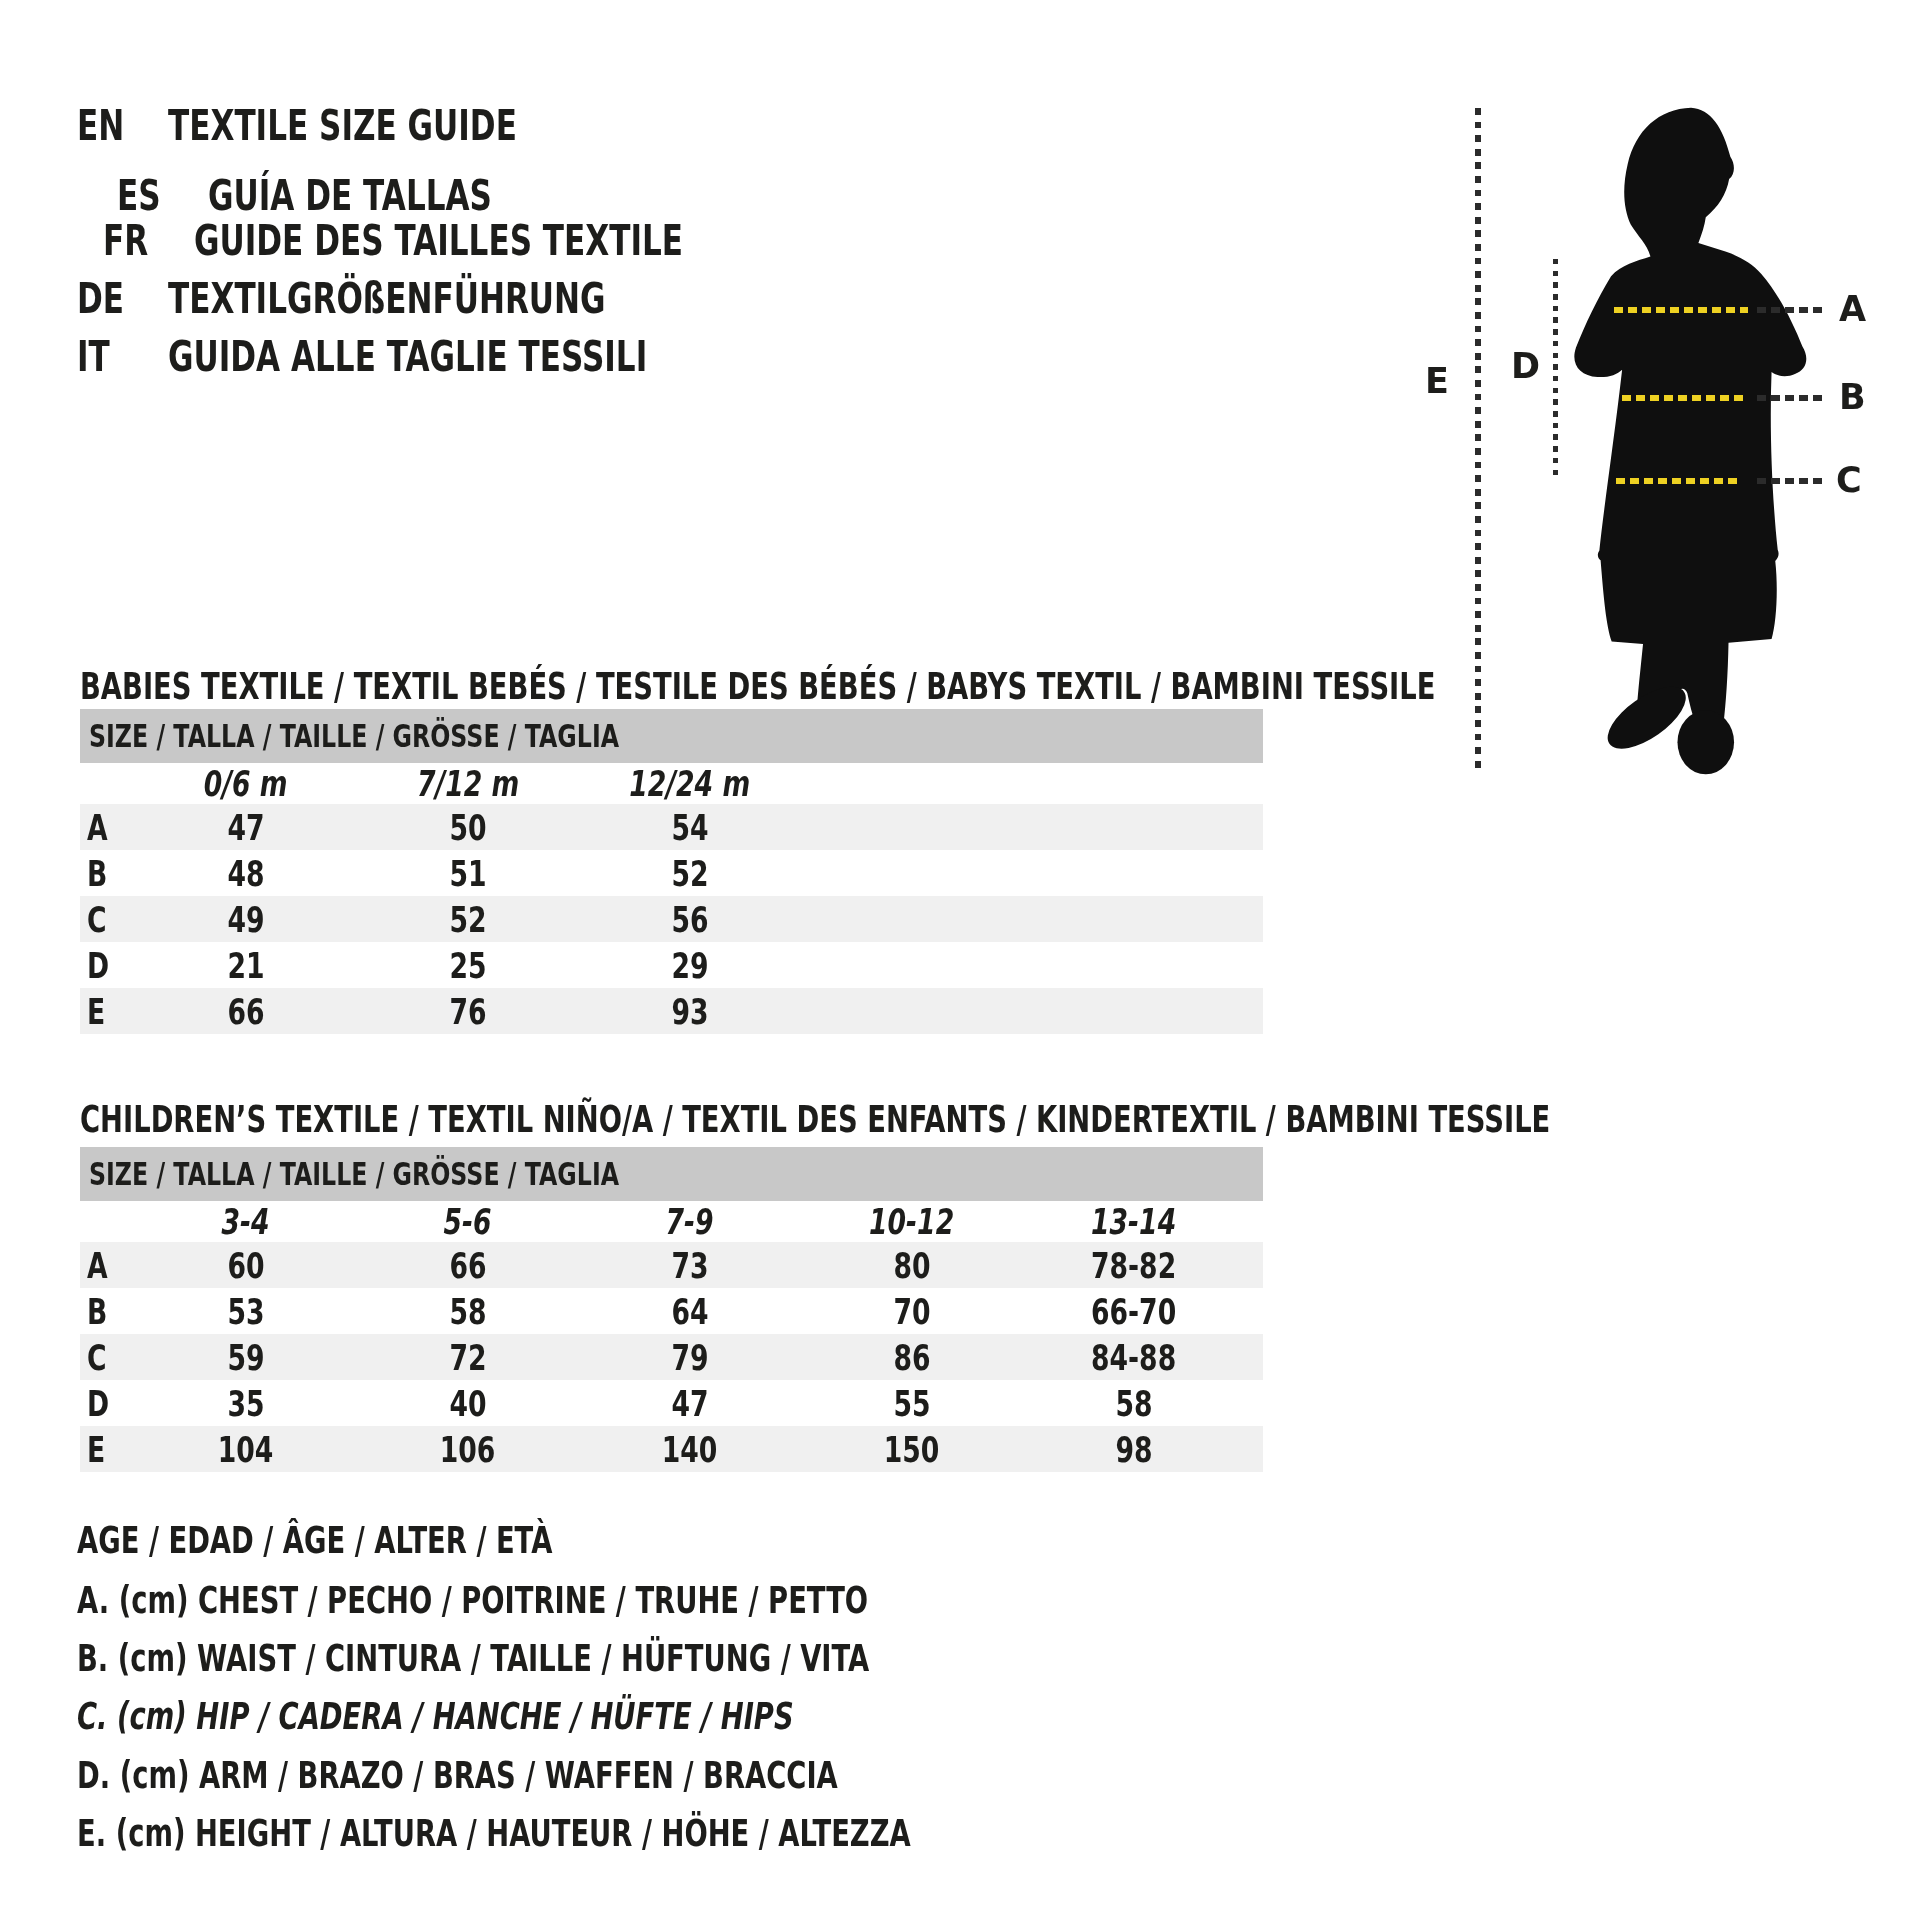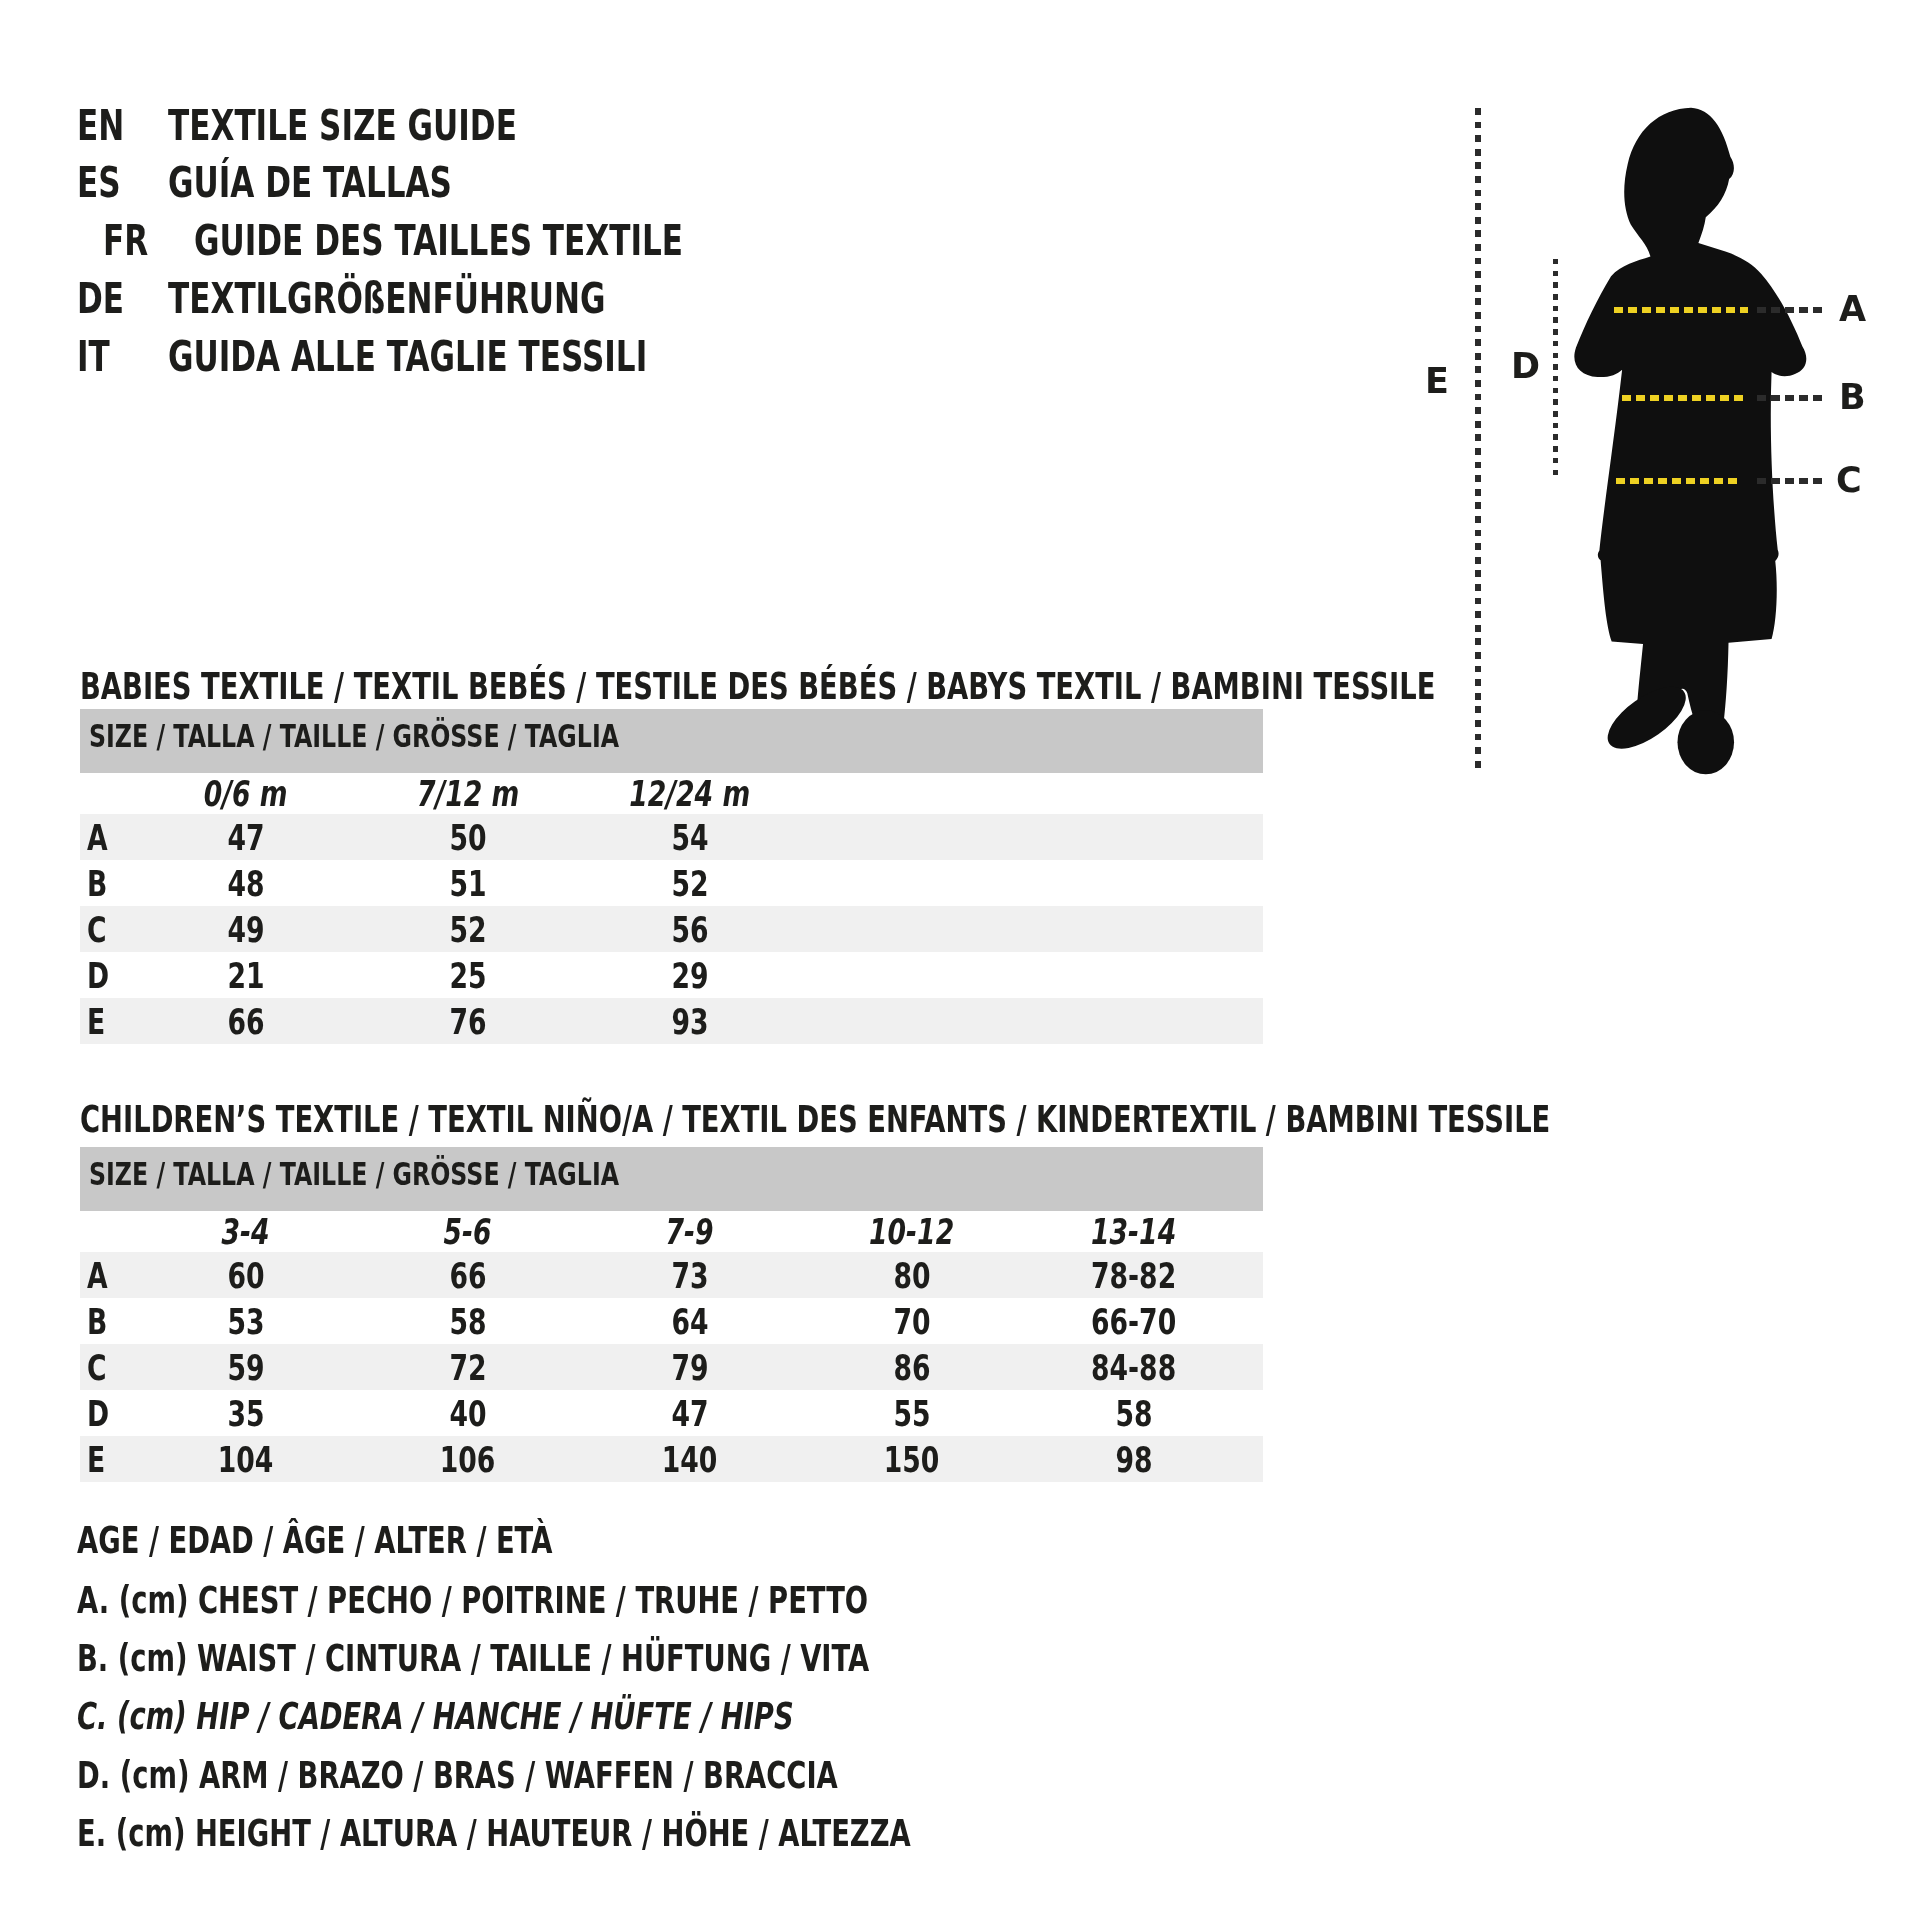--- a/index.html
+++ b/index.html
@@ -42,7 +42,7 @@
   <div class="lang-row" style="top:104px;">
     <span class="lang-code"><span class="cond">EN</span></span><span class="cond">TEXTILE SIZE GUIDE</span>
   </div>
-  <div class="lang-row" style="top:161px;">
+  <div class="lang-row" style="top:174px;margin-left:40px;">
     <span class="lang-code"><span class="cond">ES</span></span><span class="cond">GUÍA DE TALLAS</span>
   </div>
   <div class="lang-row" style="top:219px;margin-left:26px;">

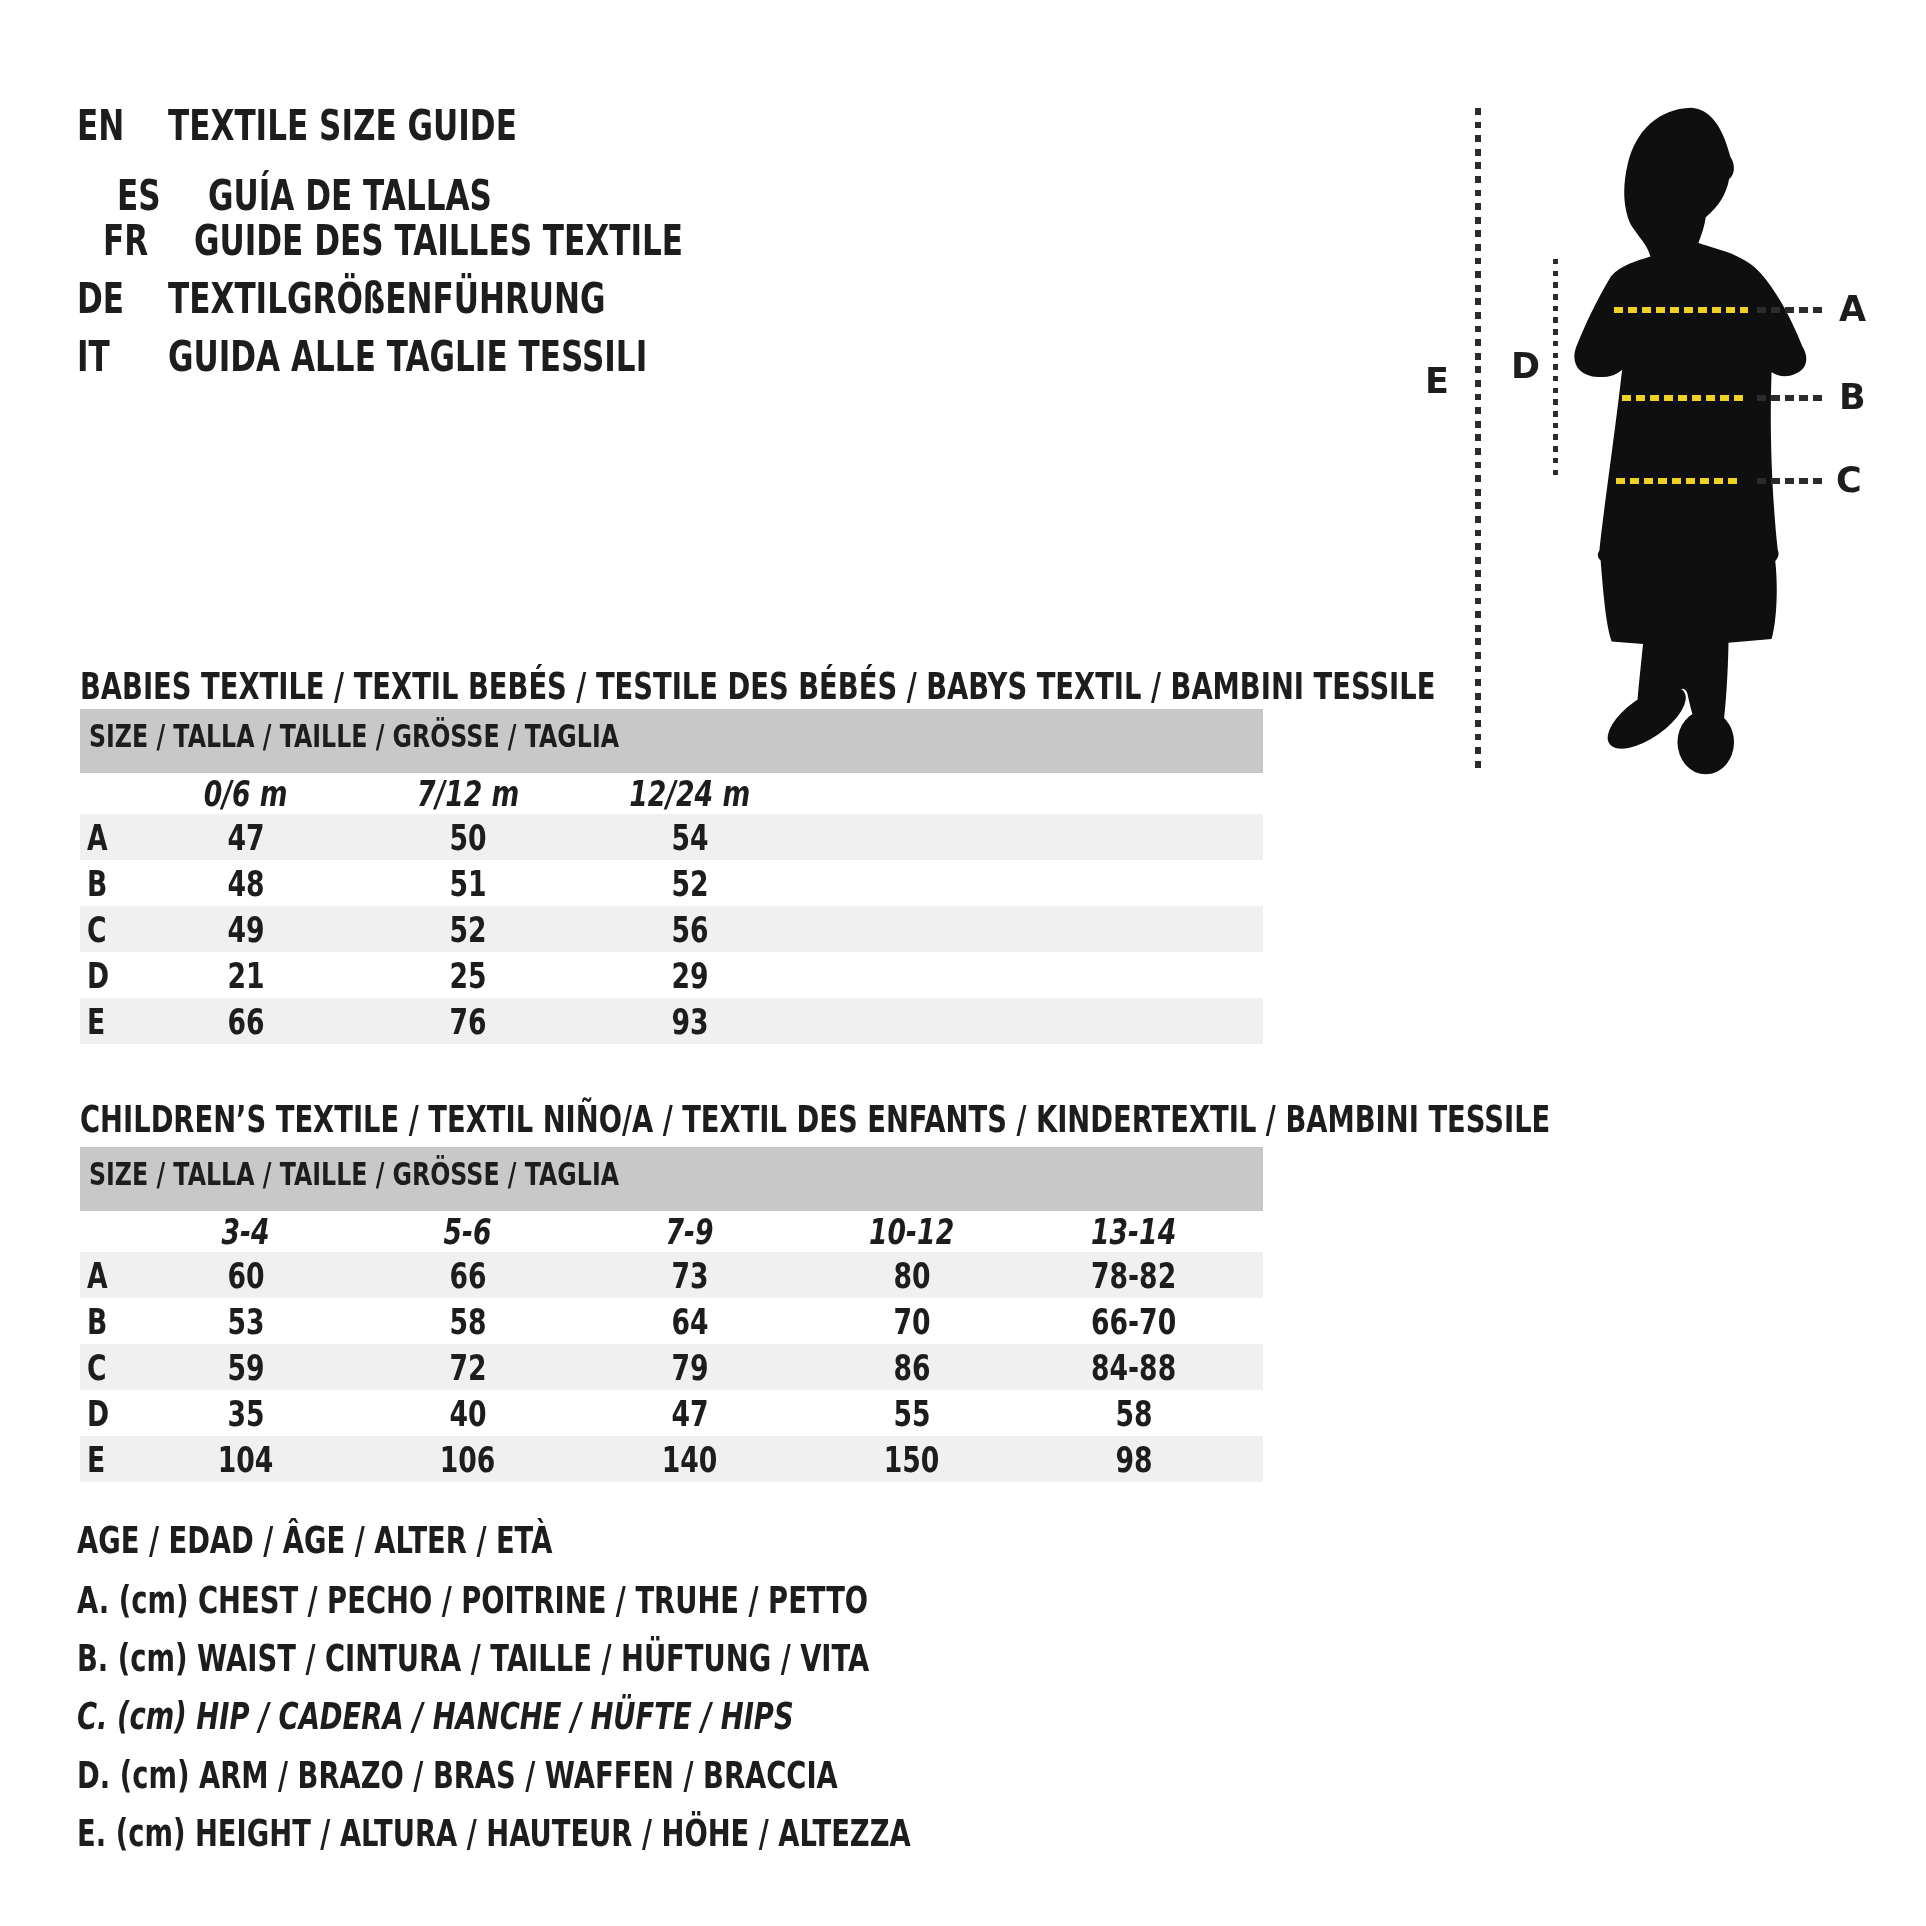--- a/index.html
+++ b/index.html
@@ -18,7 +18,7 @@
   .section-heading{position:absolute;left:80px;font-size:37px;font-weight:bold;line-height:41px;margin-top:24px;}
   
   .size-table{position:absolute;left:80px;width:1183px;}
-  .size-bar{height:64px;background:#c8c8c8;line-height:54px;padding-left:8.6px;font-size:32px;font-weight:bold;box-sizing:border-box;}
+  .size-bar{height:54px;background:#c8c8c8;line-height:54px;padding-left:8.6px;font-size:32px;font-weight:bold;box-sizing:border-box;}
   table.guide{border-collapse:collapse;table-layout:fixed;width:1183px;}
   table.guide td{padding:0;font-size:36px;font-weight:bold;text-align:center;vertical-align:middle;}
   table.guide tr.colhdr td{height:39px;font-style:italic;}

